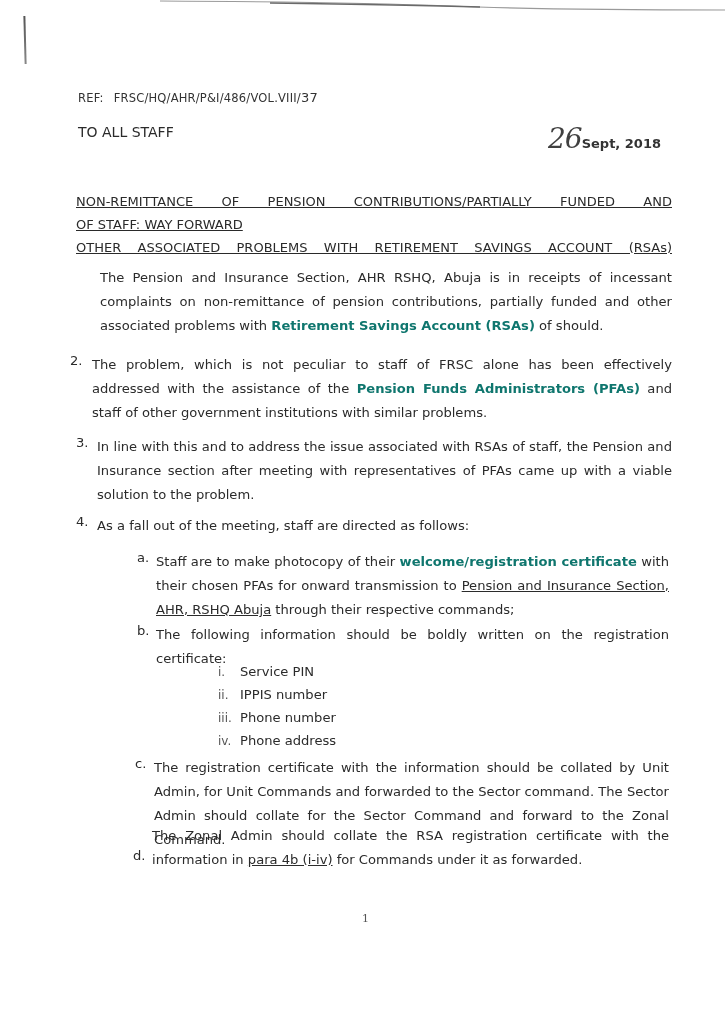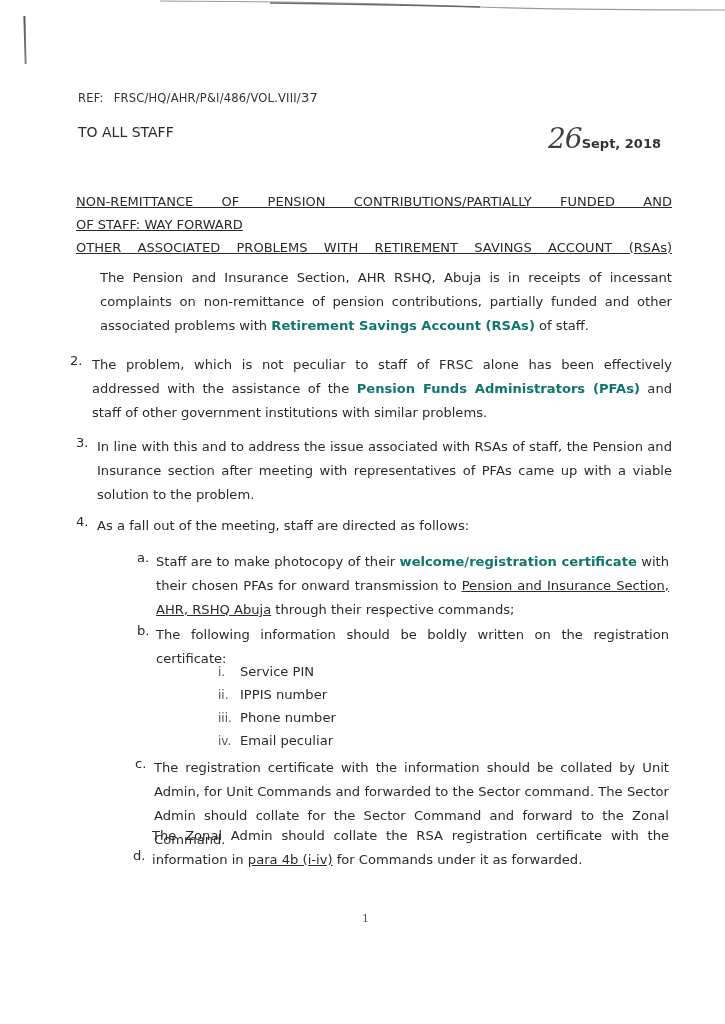--- a/index.html
+++ b/index.html
@@ -143,7 +143,7 @@
 </div>
 
 <div class="para" style="left:100px; top:266px; width:572px;">
-  <span>The Pension and Insurance Section, AHR RSHQ, Abuja is in receipts of incessant complaints on non-remittance of pension contributions, partially funded and other associated problems with </span><b>Retirement Savings Account (RSAs)</b><span> of staff.</span>
+  <span>The Pension and Insurance Section, AHR RSHQ, Abuja is in receipts of incessant complaints on non-remittance of pension contributions, partially funded and other associated problems with </span><b>Retirement Savings Account (RSAs)</b><span> of should.</span>
 </div>
 
 <div class="num" style="left:70px; top:353px;">2.</div>

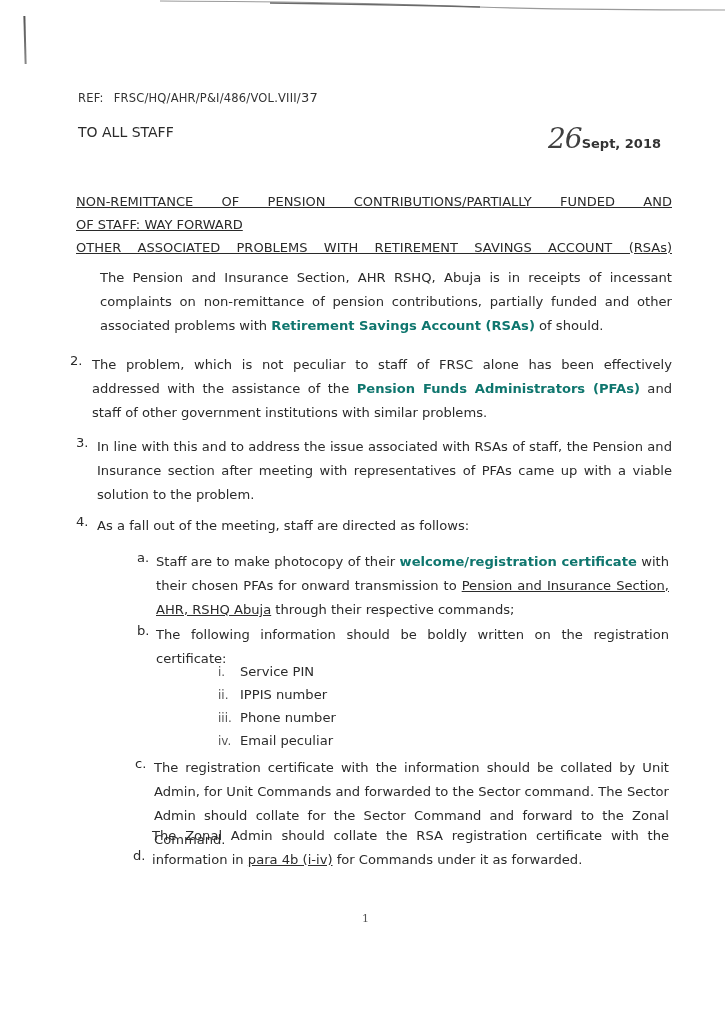--- a/index.html
+++ b/index.html
@@ -175,7 +175,7 @@
   <span class="rn">iii.</span><span>Phone number</span>
 </div>
 <div class="roman" style="top:733px;">
-  <span class="rn">iv.</span><span>Email peculiar</span>
+  <span class="rn">iv.</span><span>Phone address</span>
 </div>
 
 <div class="num" style="left:135px; top:756px;">c.</div>

